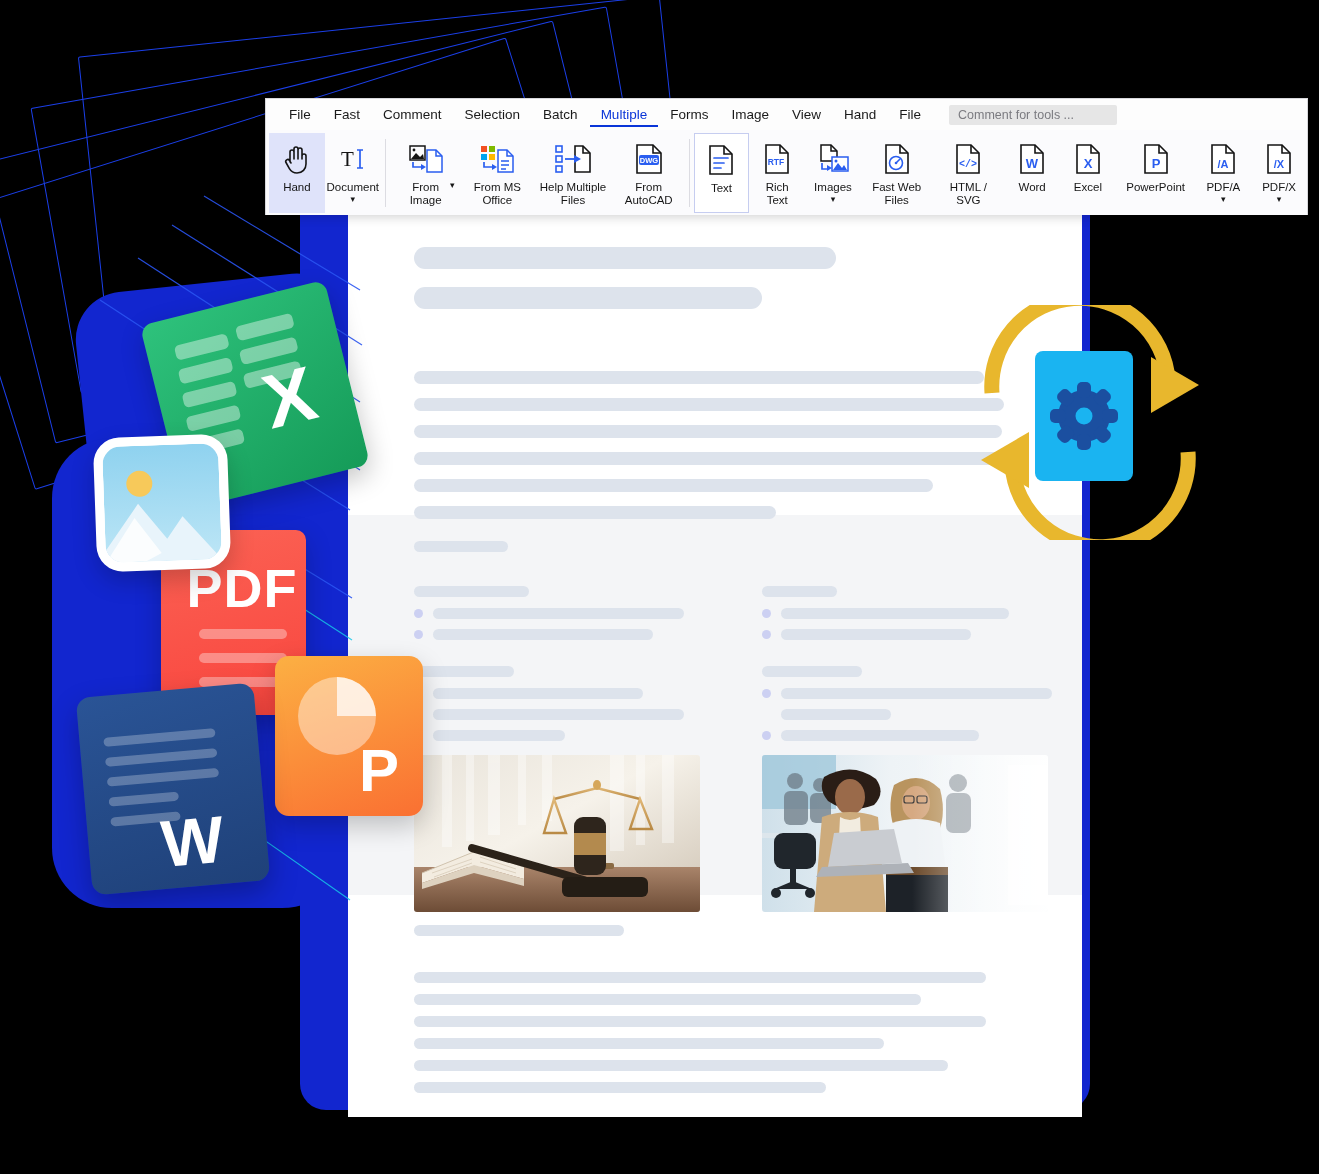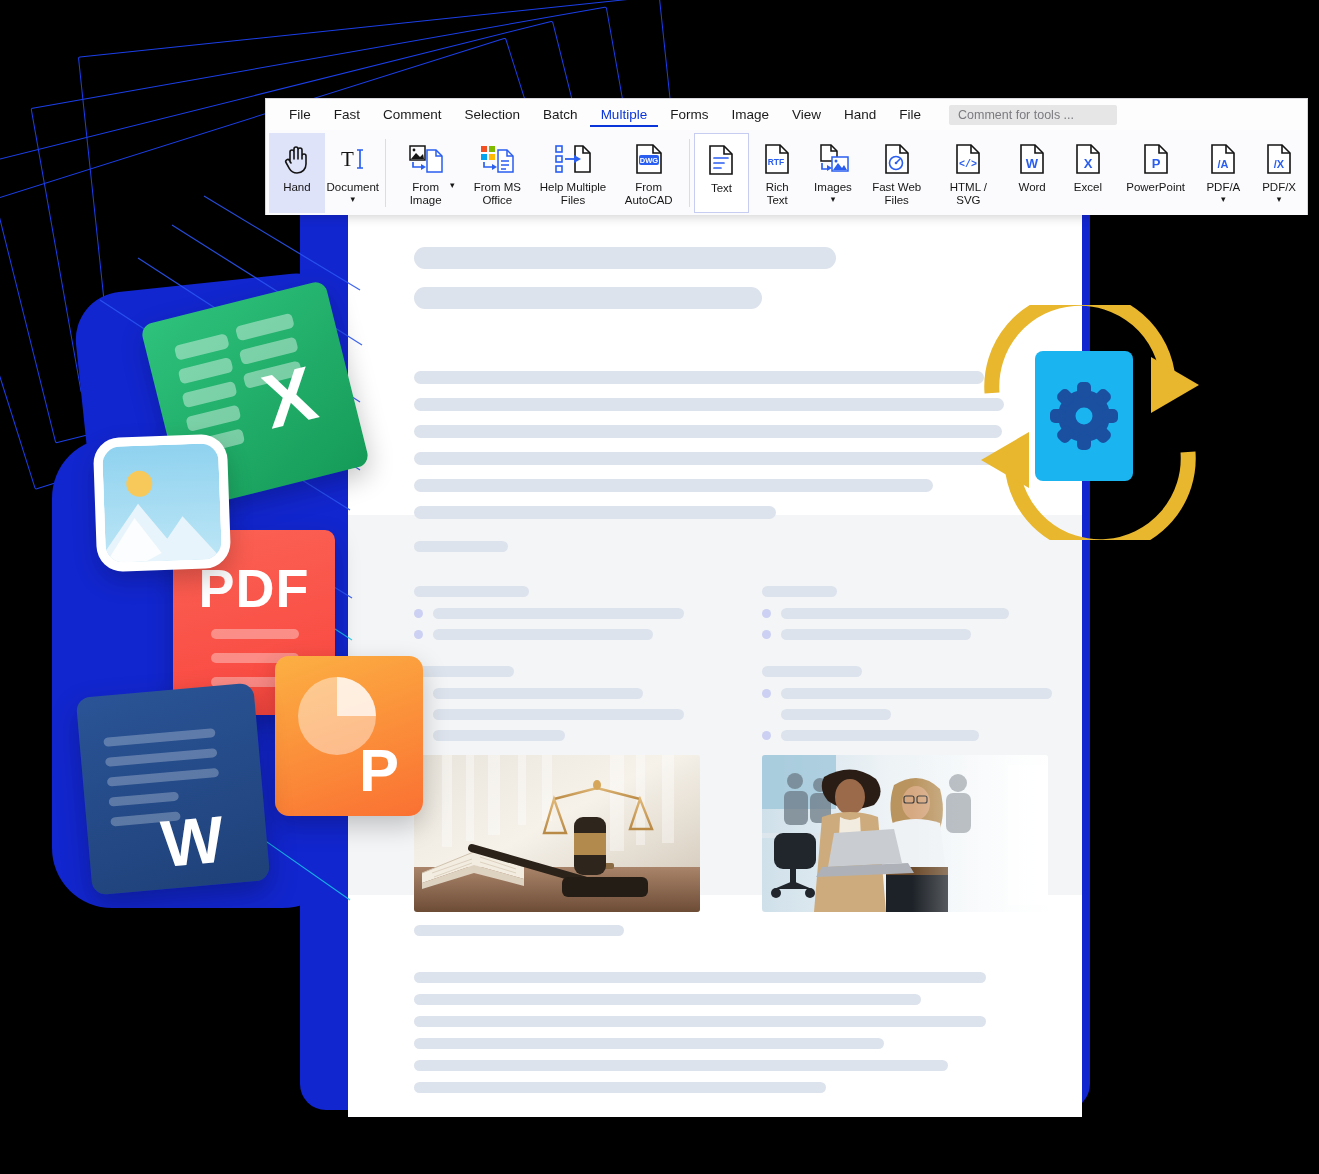--- a/index.html
+++ b/index.html
@@ -407,7 +407,7 @@
     </svg>
   </div>
 
-  <div style="position:absolute;left:173px;top:530px;width:162px;height:185px;z-index:24;
+  <div style="position:absolute;left:161px;top:530px;width:145px;height:185px;z-index:24;
               border-radius:10px;overflow:hidden;background:linear-gradient(165deg,#fb6254,#f9453e);
               box-shadow:0 10px 26px rgba(0,0,0,.22);">
     <svg width="162" height="185" viewBox="0 0 162 185">

